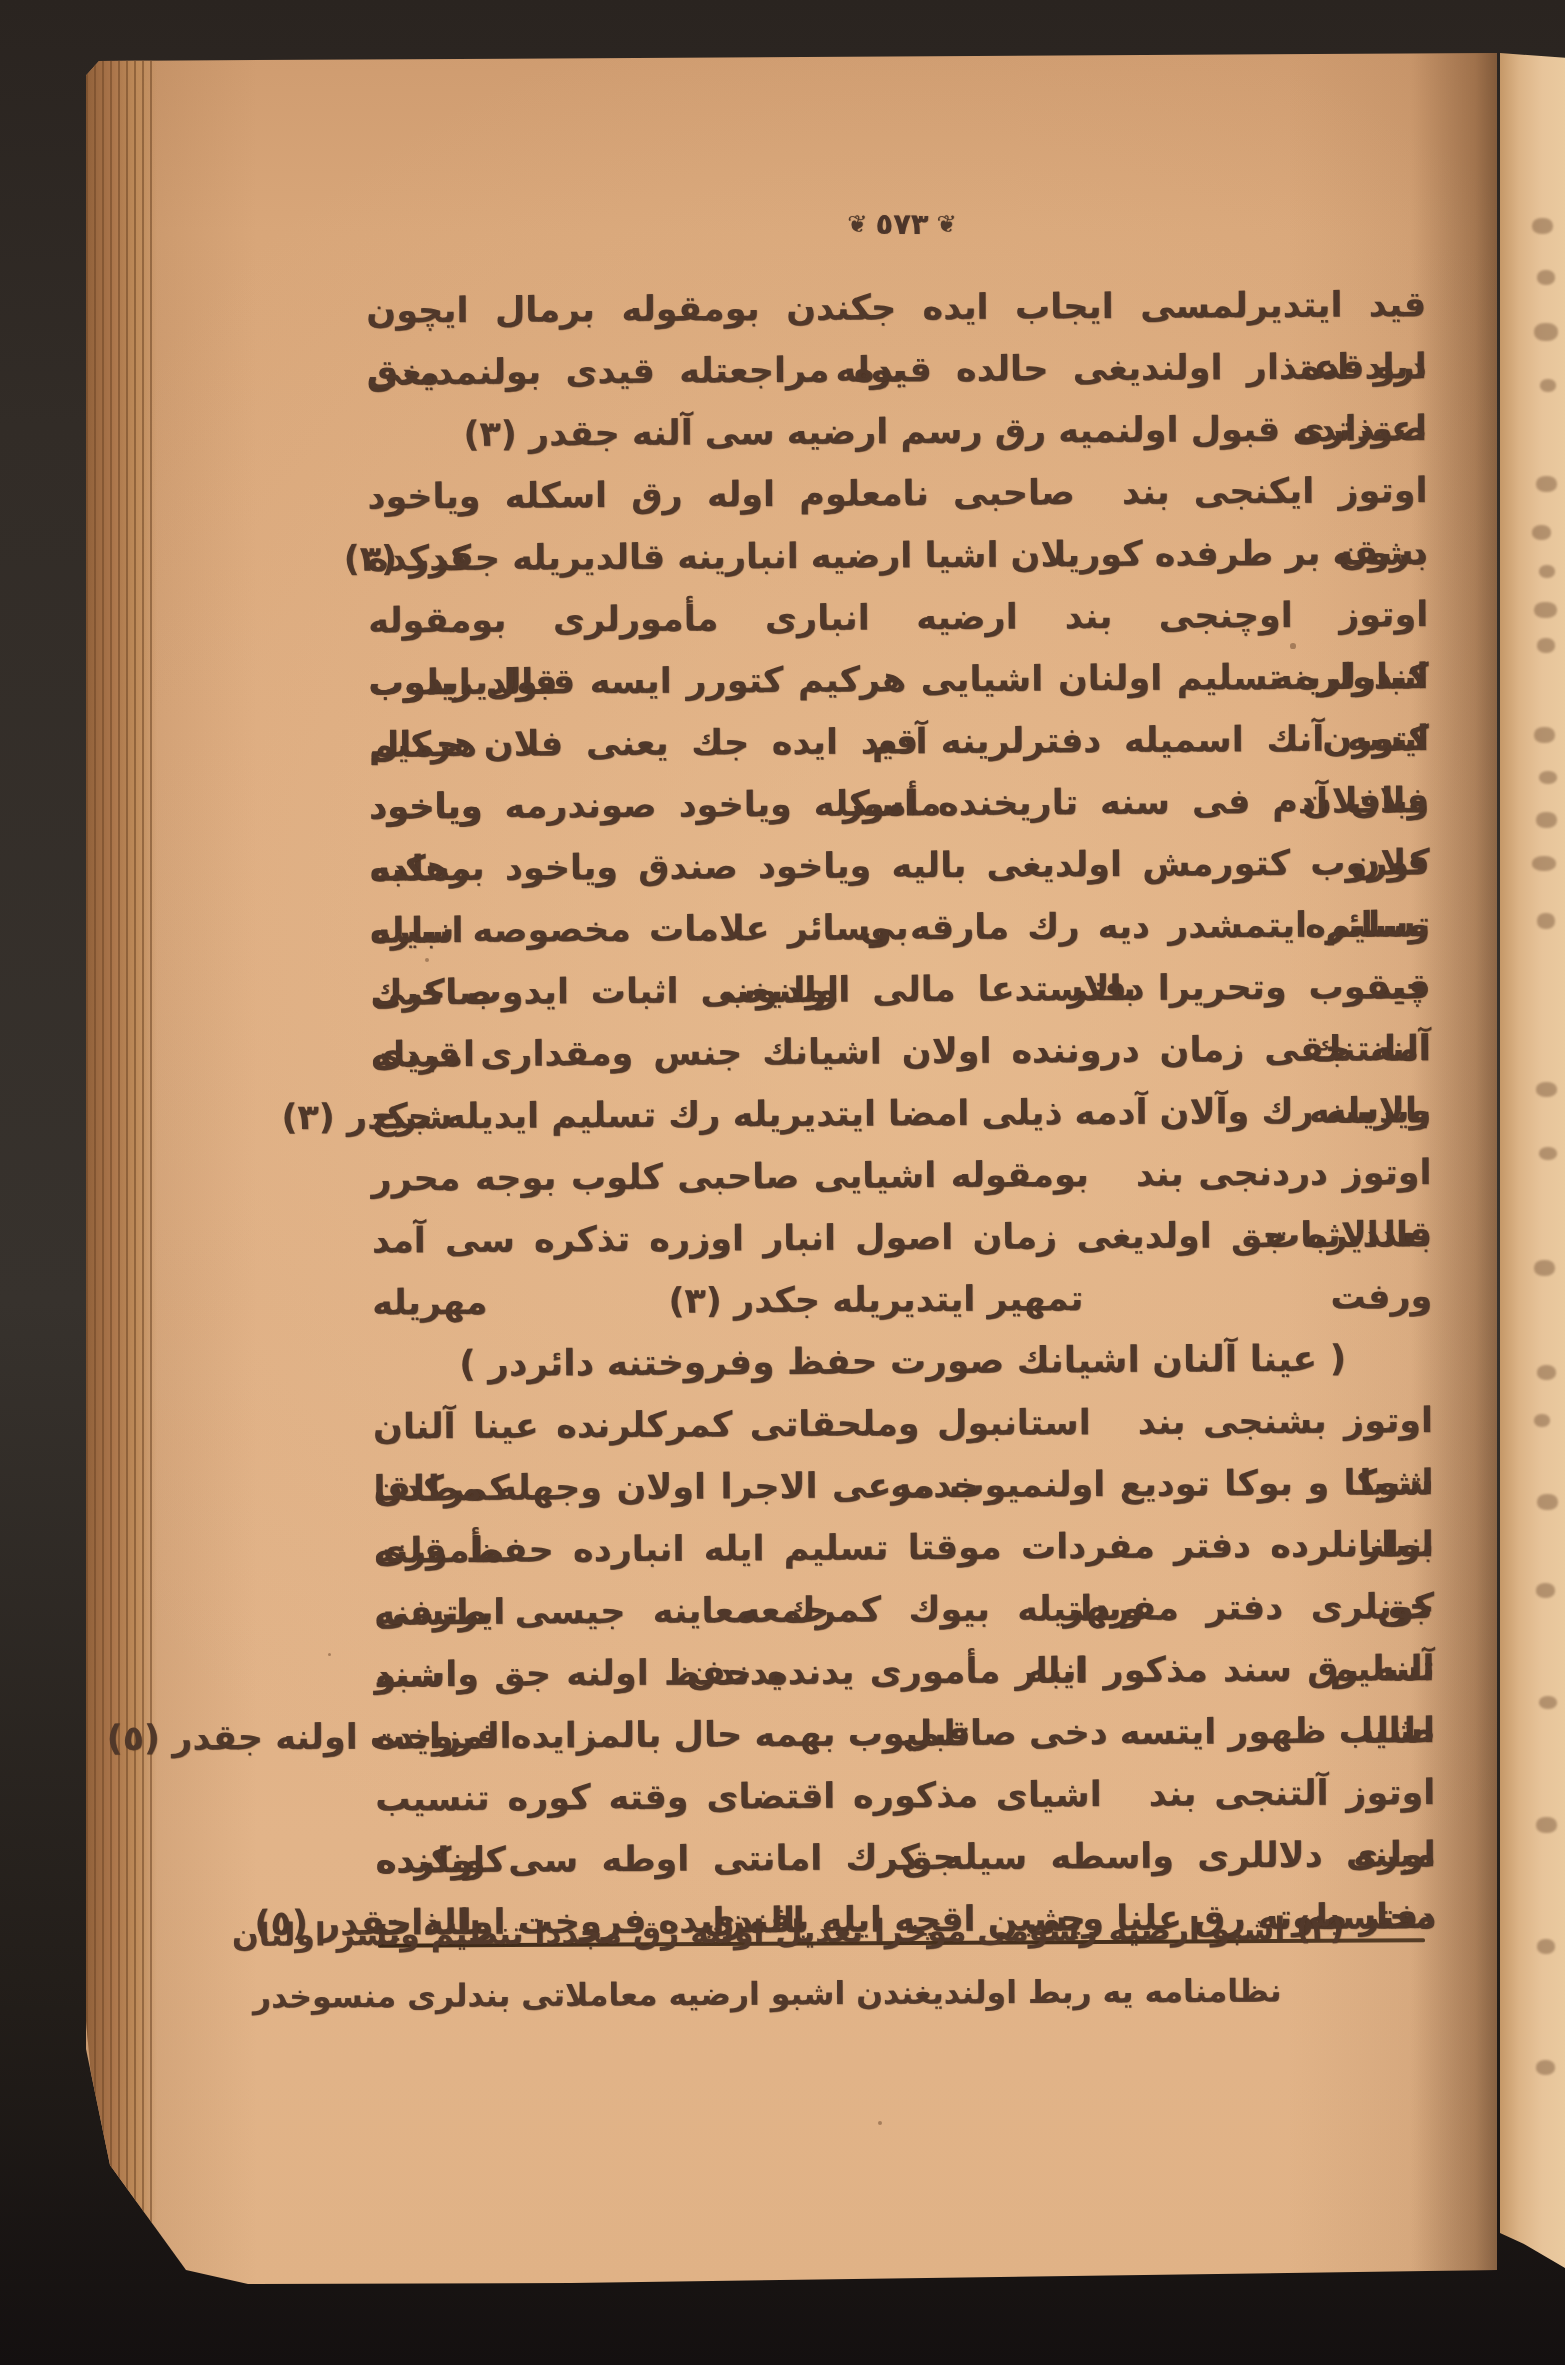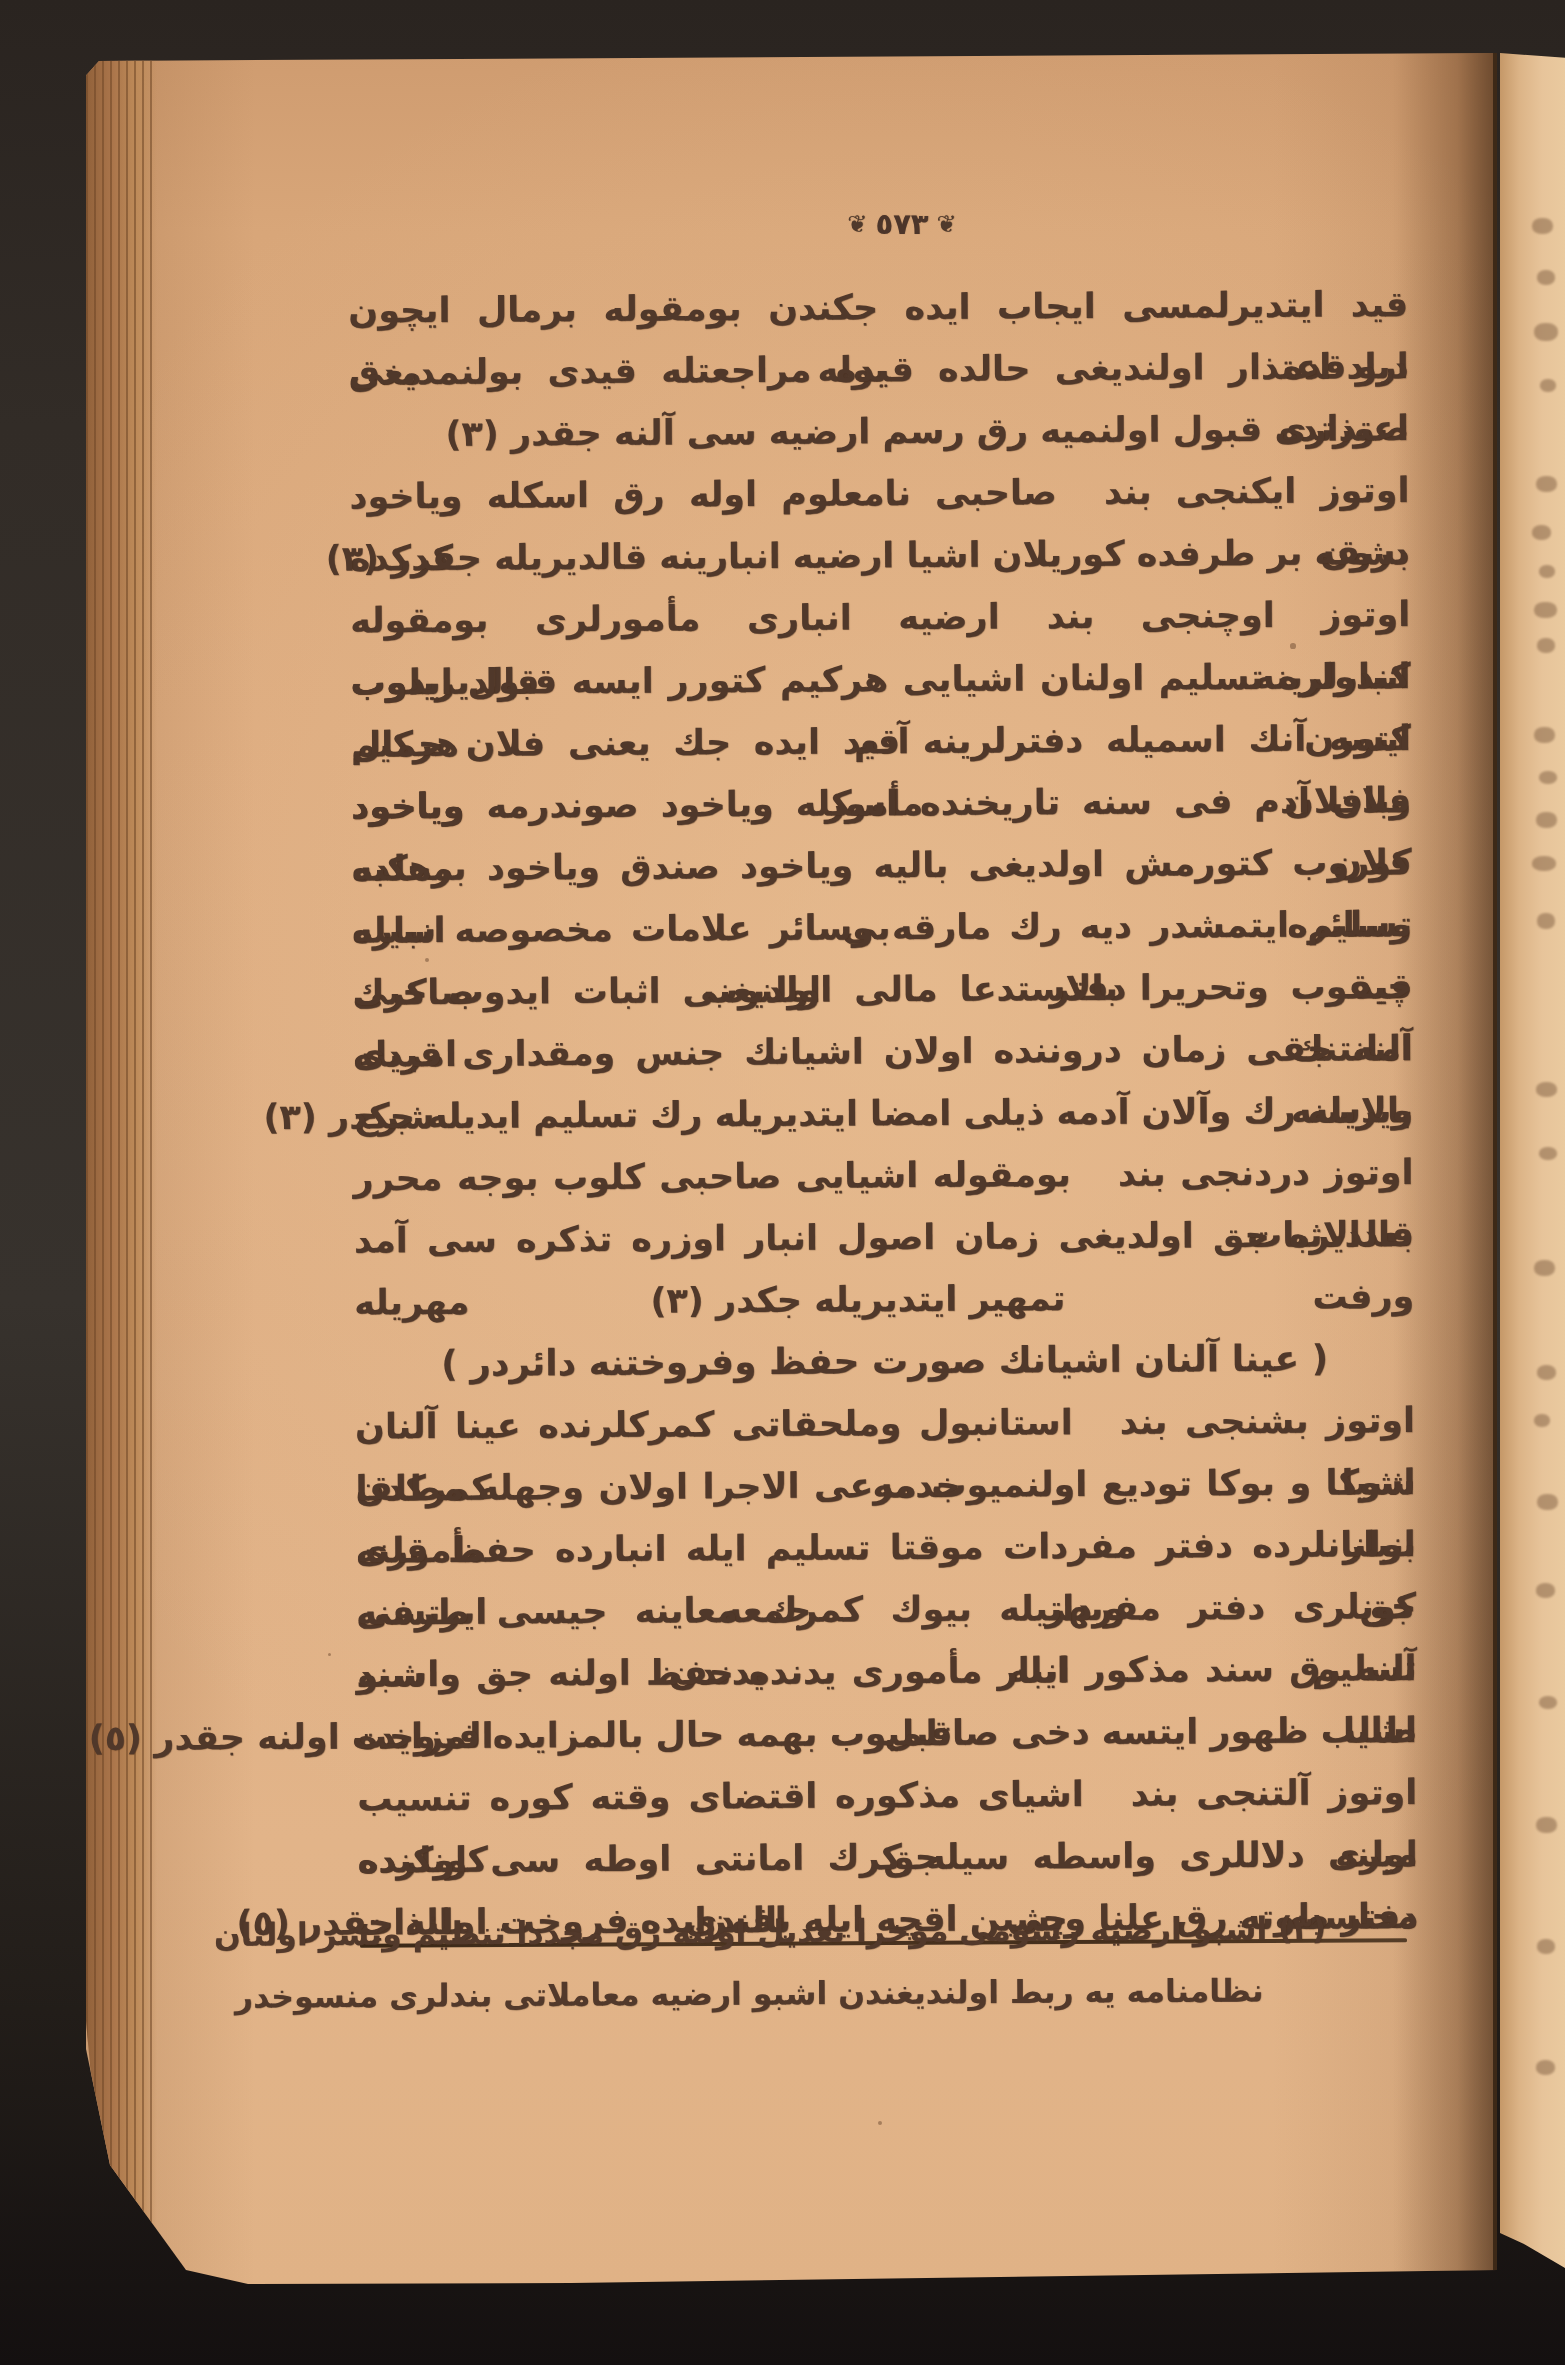--- a/index.html
+++ b/index.html
@@ -17,7 +17,7 @@
       linear-gradient(180deg,#cf9c70 0%,#d8a679 8%,#dcaa7e 30%,#deae83 55%,#e2b489 80%,#e0b286 100%);
     clip-path:polygon(13px 8px,1411px 0px,1411px 2217px,485px 2230px,162px 2231px,
       100px 2217px,24px 2112px,0px 1996px,0px 22.6px);
-    border-top-left-radius:21px;}
+    border-top-left-radius:21px;padding-left:18px;}
   
   .edge-band{position:absolute;left:0;top:0;width:71px;height:100%;
     background:

